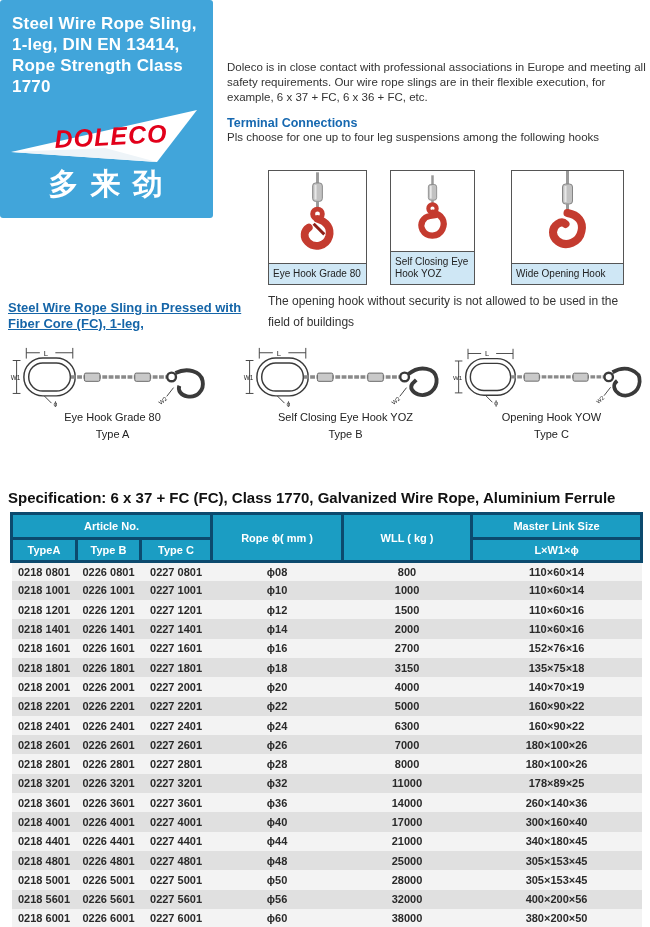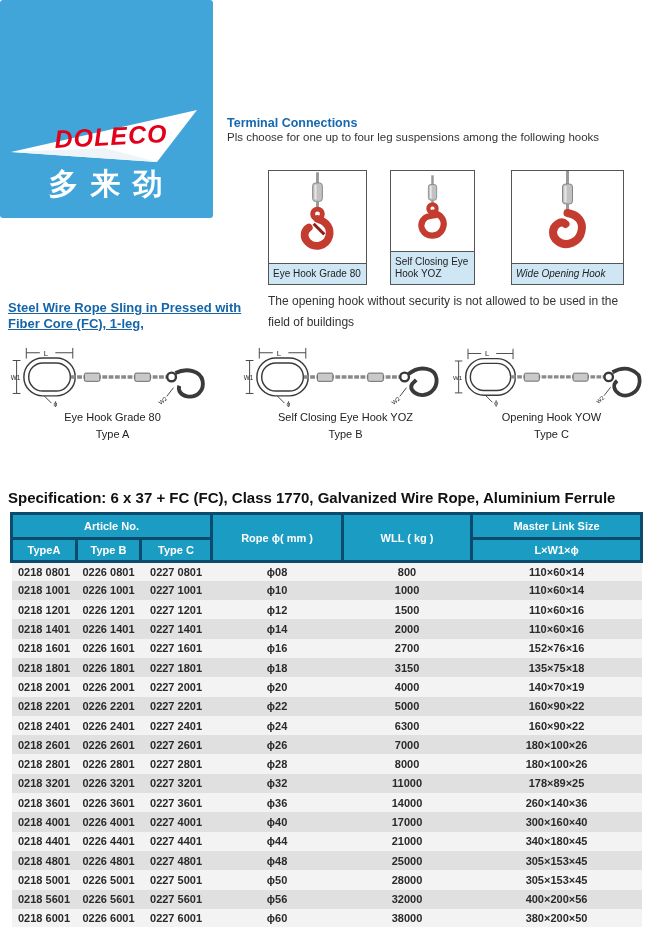--- a/index.html
+++ b/index.html
@@ -97,6 +97,12 @@
 <div class="page">
 
   <div class="blue-box">
+    <div>
+      <div class="title-line">Steel Wire Rope Sling,</div>
+      <div class="title-line">1-leg, DIN EN 13414,</div>
+      <div class="title-line">Rope Strength Class</div>
+      <div class="title-line">1770</div>
+    </div>
     <div class="logo">
       <div class="logo-arrow-wrap">
         <svg width="196" height="56" viewBox="0 0 196 56">

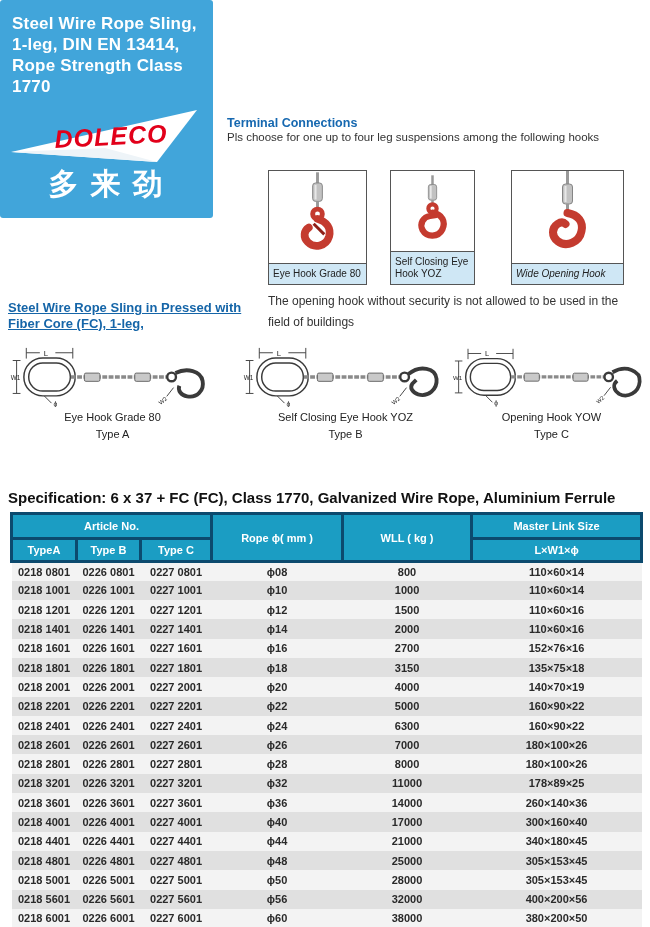--- a/index.html
+++ b/index.html
@@ -115,6 +115,7 @@
     </div>
   </div>
 
+  <p class="intro">Doleco is in close contact with professional associations in Europe and meeting all safety requirements. Our wire rope slings are in their flexible execution, for example, 6 x 37 + FC, 6 x 36 + FC, etc.</p>
 
   <h3 class="terminal-heading">Terminal Connections</h3>
   <p class="terminal-sub">Pls choose for one up to four leg suspensions among the following hooks</p>

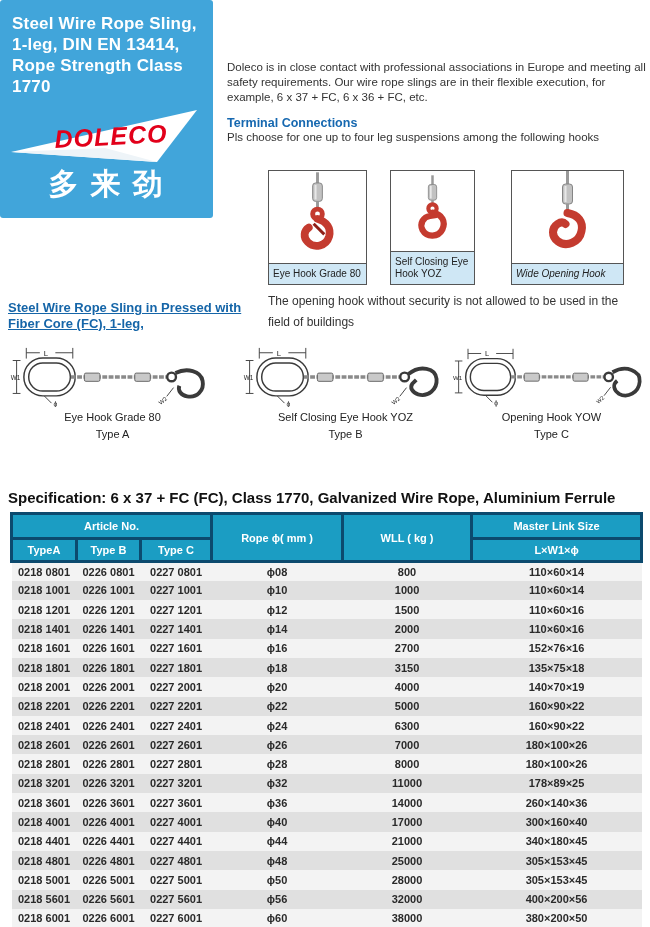--- a/index.html
+++ b/index.html
@@ -52,7 +52,7 @@
   }
   .hb1 { left:268px; width:99px; }
   .hb2 { left:390px; width:85px; }
-  .hb3 { left:511px; width:113px;font-style:italic; }
+  .hb3 { left:511px; width:113px; }
   .hook-note {
     position:absolute; left:268px; top:291px; width:375px;
     font-size:12px; line-height:21px; color:#333;

